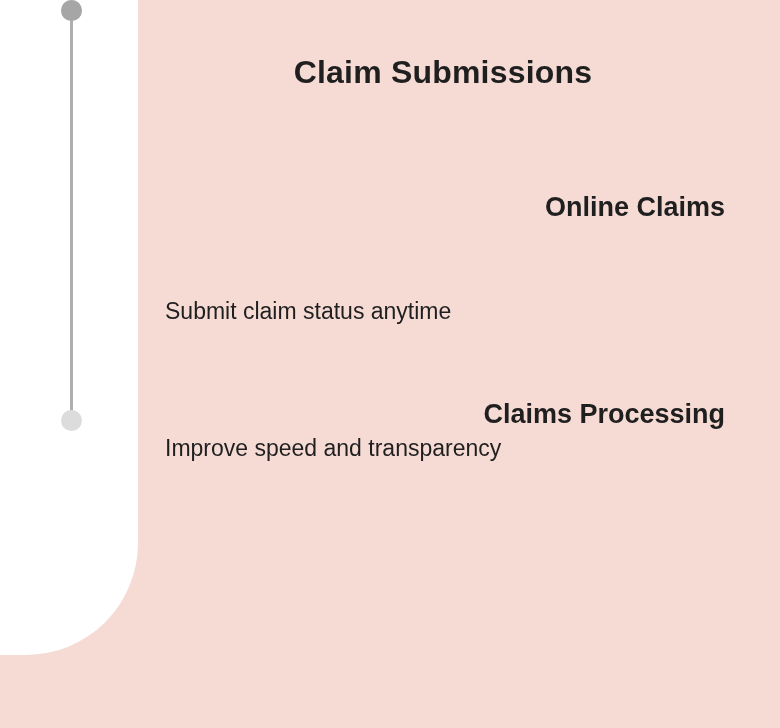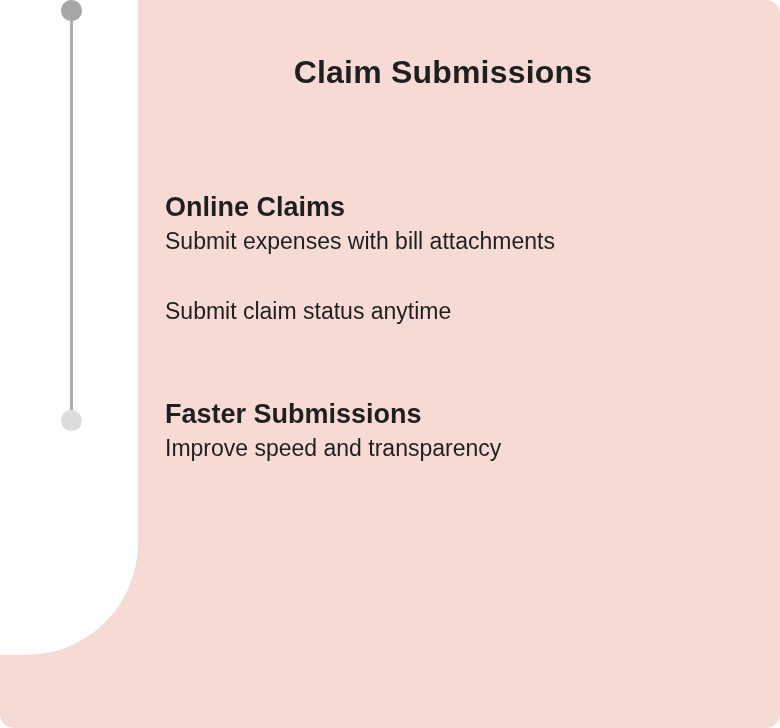--- a/index.html
+++ b/index.html
@@ -14,7 +14,6 @@
     overflow: hidden;
     font-family: "Liberation Sans", sans-serif;
     color: var(--text, #1f1f1f);
-    border-radius: 14px;
   }
   .white-panel {
     position: absolute;

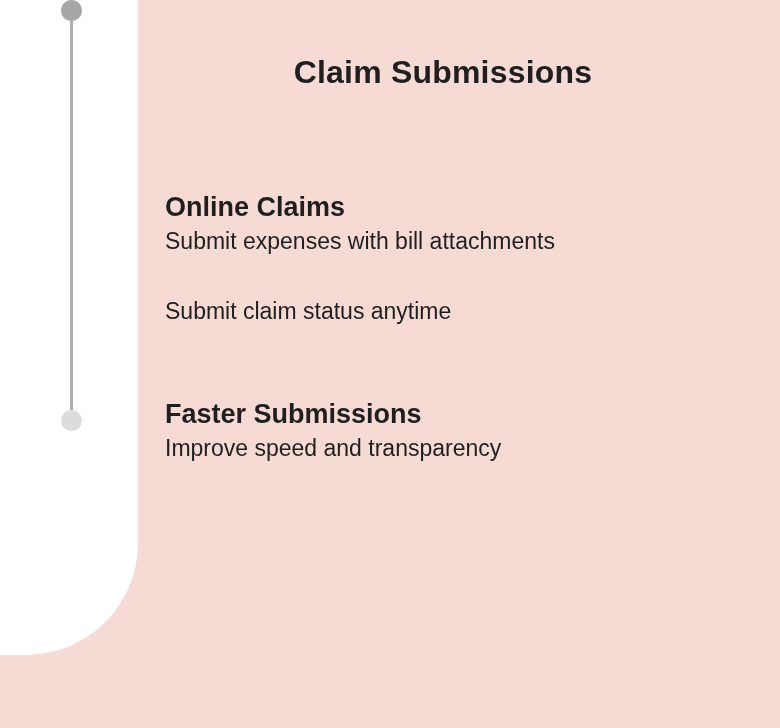--- a/index.html
+++ b/index.html
@@ -74,6 +74,7 @@
     line-height: 34px;
     font-weight: 700;
     white-space: nowrap;
+    text-align: right;
   }
   .item-desc {
     margin-top: 2px;

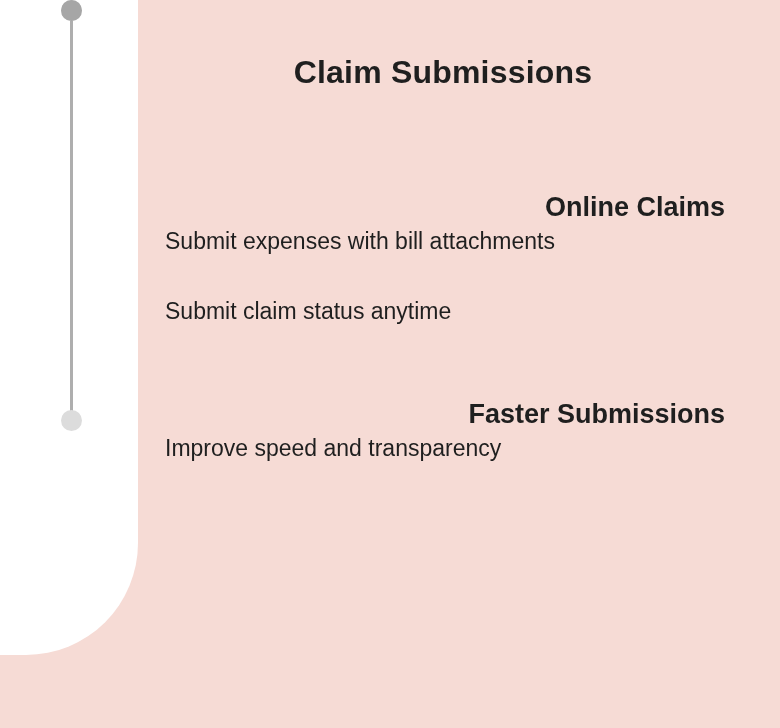--- a/index.html
+++ b/index.html
@@ -101,7 +101,6 @@
   <div class="items">
     <div class="item">
       <div class="item-heading">Online Claims</div>
-      <div class="item-desc">Submit expenses with bill attachments</div>
     </div>
     <div class="item">
       <div class="item-desc">Submit claim status anytime</div>

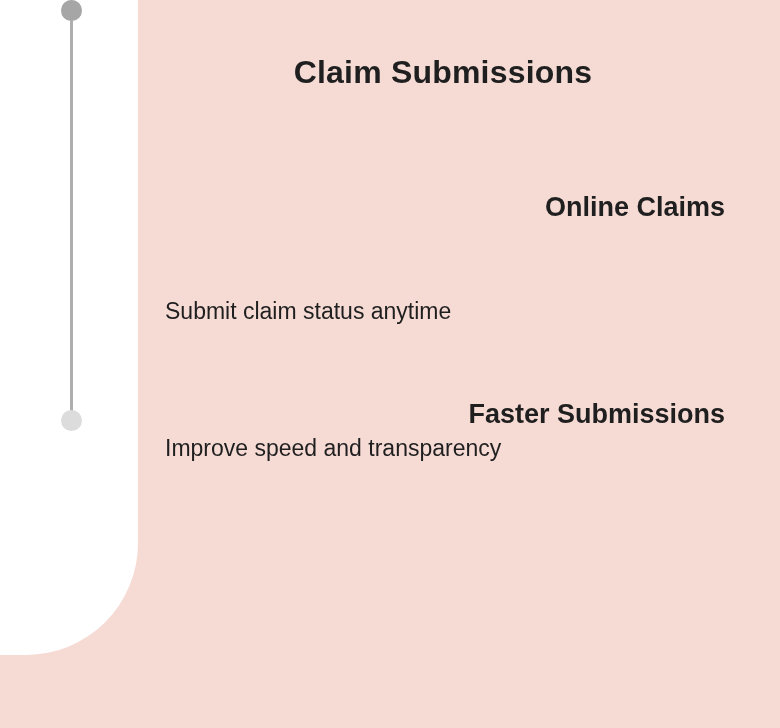--- a/index.html
+++ b/index.html
@@ -106,7 +106,7 @@
       <div class="item-desc">Submit claim status anytime</div>
     </div>
     <div class="item">
-      <div class="item-heading">Faster Submissions</div>
+      <div class="item-heading">Claims Processing</div>
       <div class="item-desc">Improve speed and transparency</div>
     </div>
   </div>

